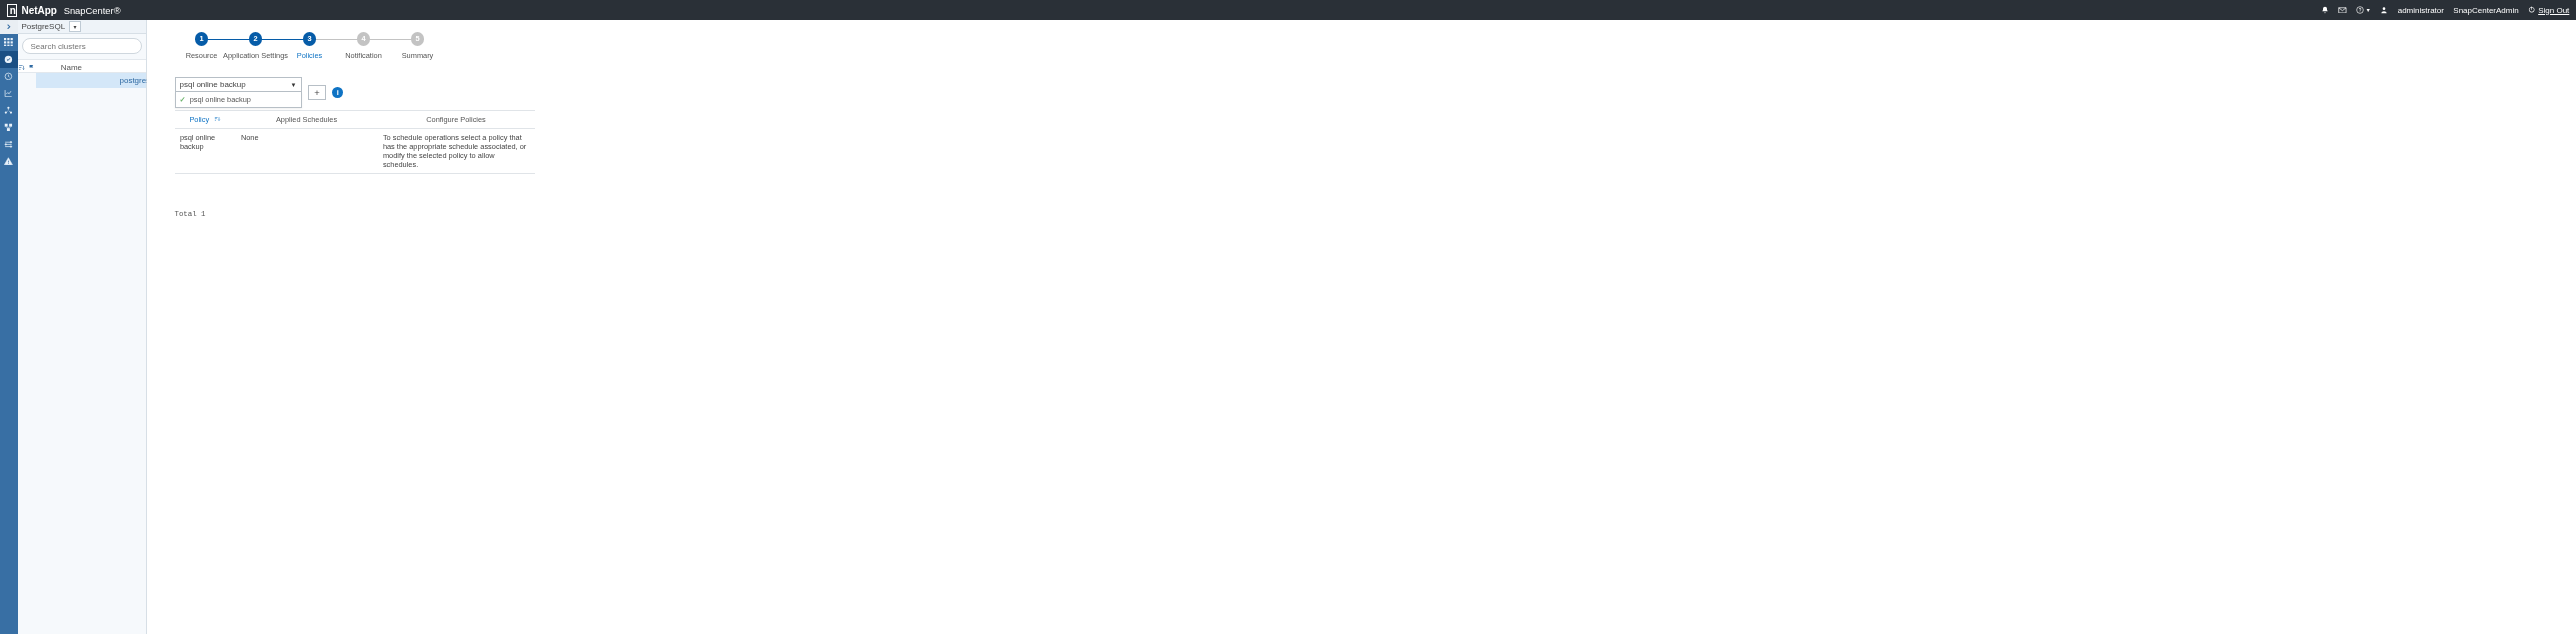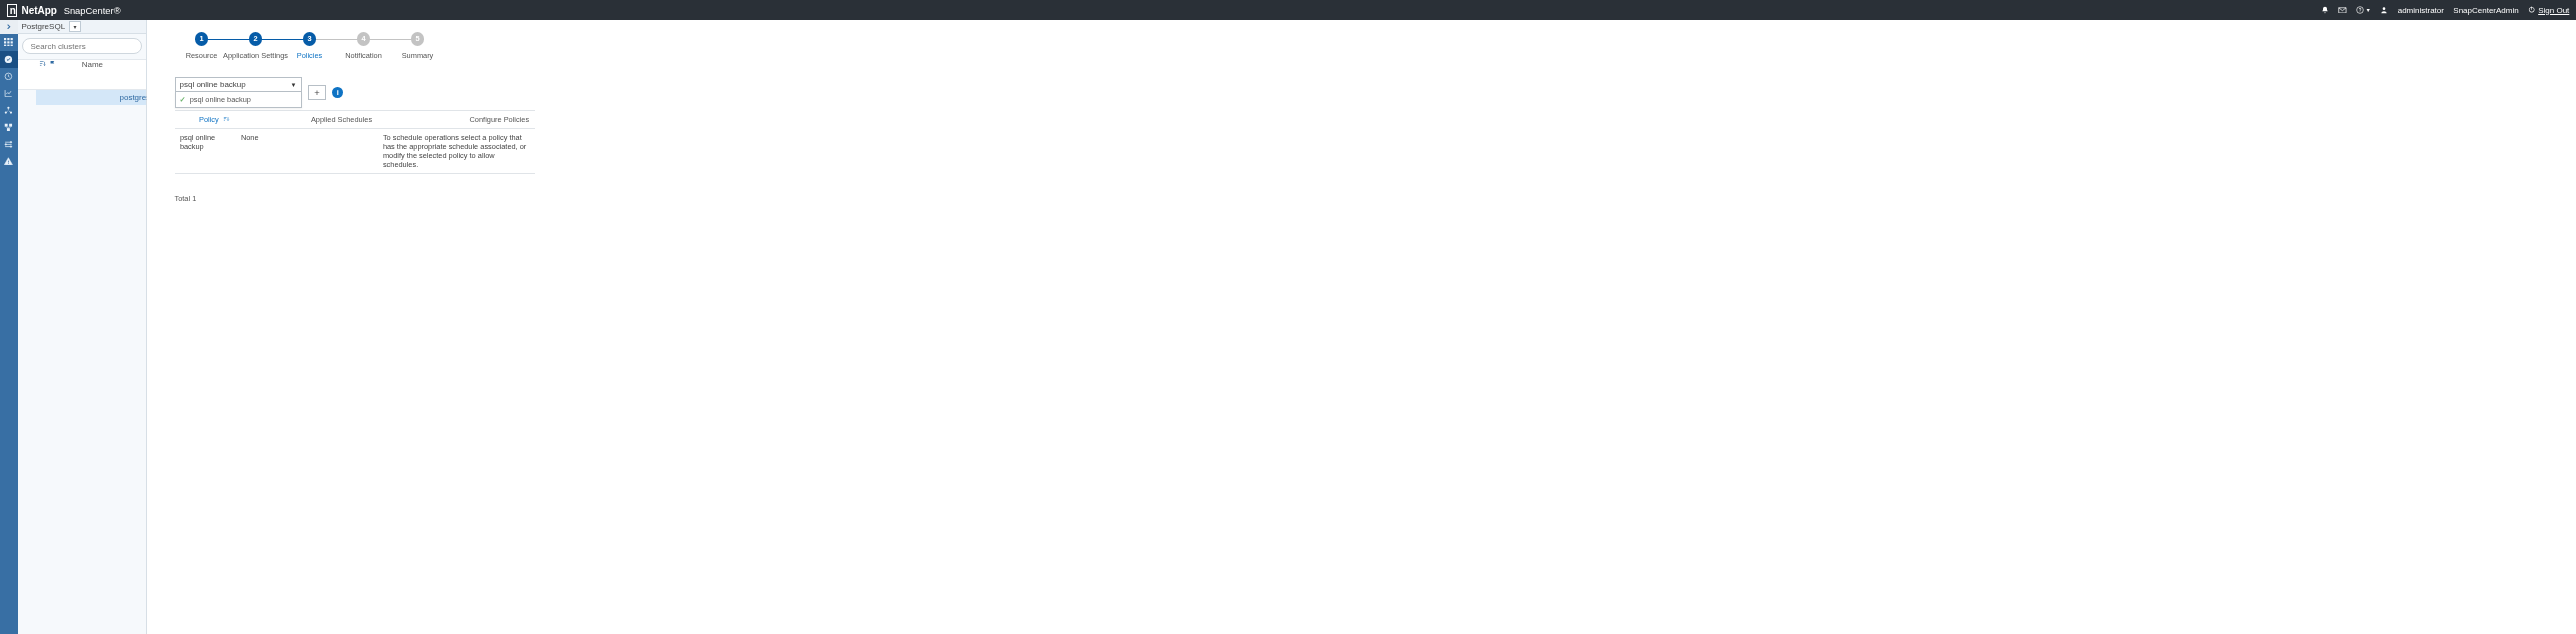--- a/index.html
+++ b/index.html
@@ -52,8 +52,8 @@
     outline: none;
   }
   .side-header-row {
-    height: 31px; background: #fff; border-top: 0.7px solid #e3e8ed; border-bottom: 0.7px solid #e3e8ed;
-    display: flex; align-items: flex-start; padding-left: 21px; gap: 6.7px;
+    height: 14px; background: #fff; border-top: 0.7px solid #e3e8ed; border-bottom: 0.7px solid #e3e8ed;
+    display: flex; align-items: flex-end; padding-left: 0; gap: 6.7px;
   }
   .side-header-icons { display:flex; gap:2.7px; color:#2f6aa2; }
   .side-header-name { font-size: 8px; color:#555; margin-left: 19px;}

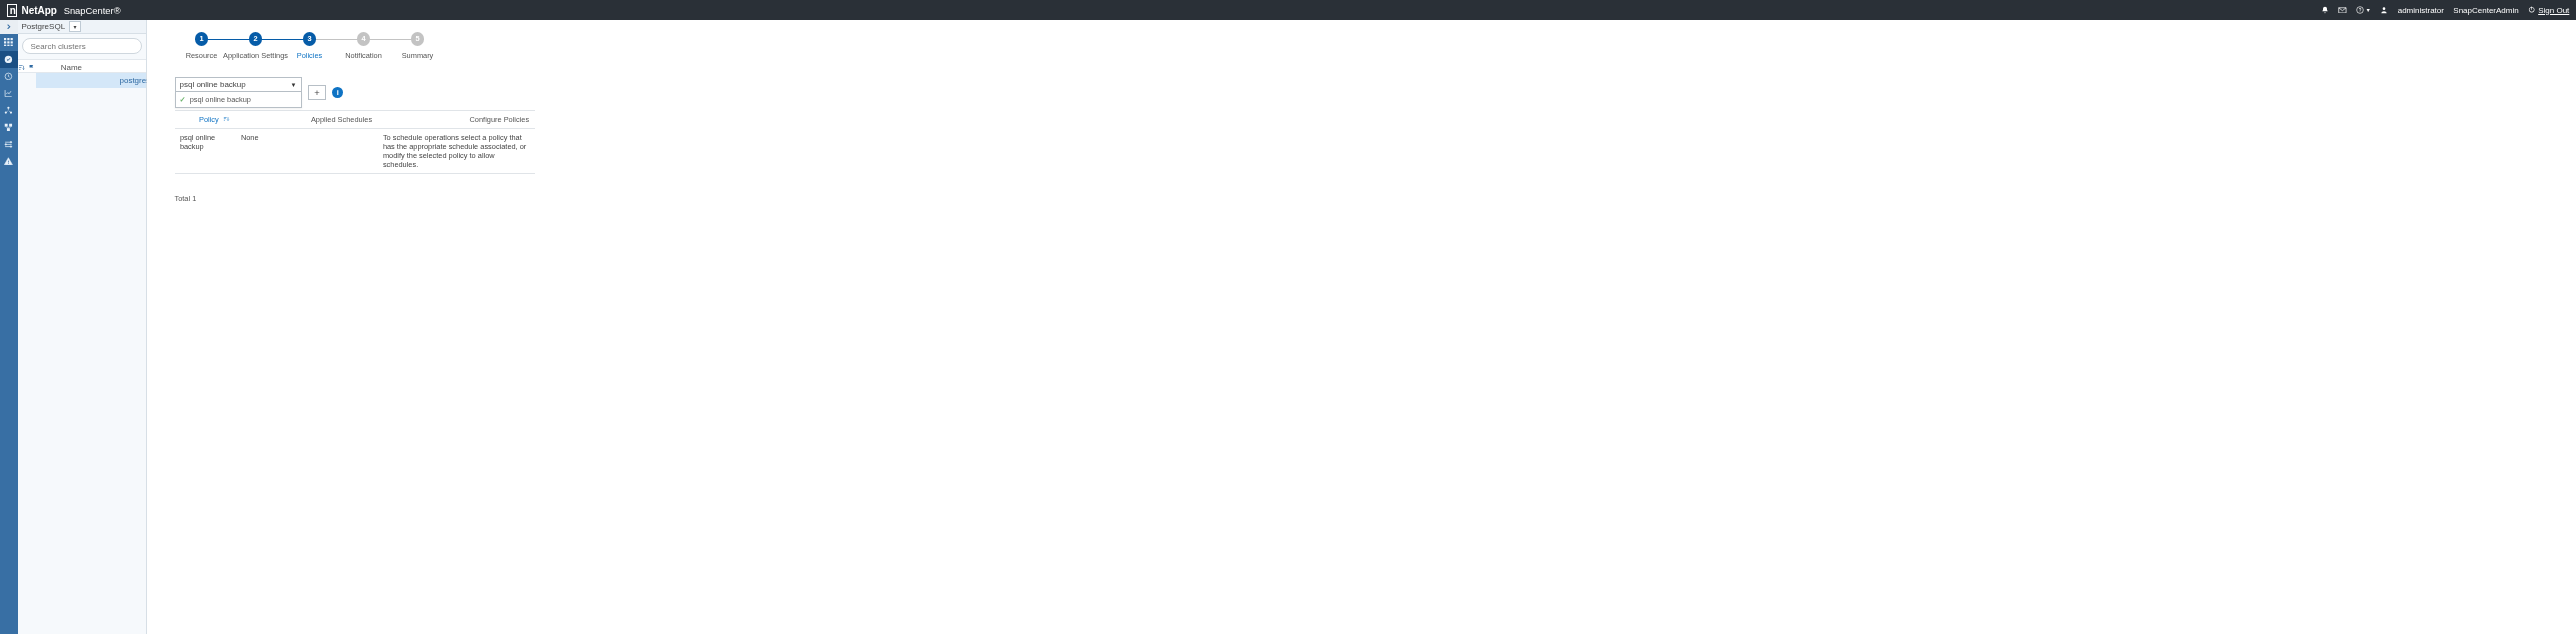--- a/index.html
+++ b/index.html
@@ -115,7 +115,7 @@
   .sub-title { font-size: 8px; color:#555; margin: 5.4px 0 4px 0; }
 
   table.sched { border-collapse: collapse; width: 360px; font-size:7.4px;}
-  table.sched th { text-align:right; font-weight:normal; color:#555; border-bottom:0.7px solid #e0e4e8; border-top:0.7px solid #e0e4e8; padding:4px 5.4px;}
+  table.sched th { text-align:center; font-weight:normal; color:#555; border-bottom:0.7px solid #e0e4e8; border-top:0.7px solid #e0e4e8; padding:4px 5.4px;}
   table.sched th.policy-col { color:#0f73c4; }
   table.sched td { padding:4px 5.4px; vertical-align: top; border-bottom:0.7px solid #e0e4e8;}
   .sort-icon { color:#0f73c4; margin-left:2.7px; font-size:6.7px;}

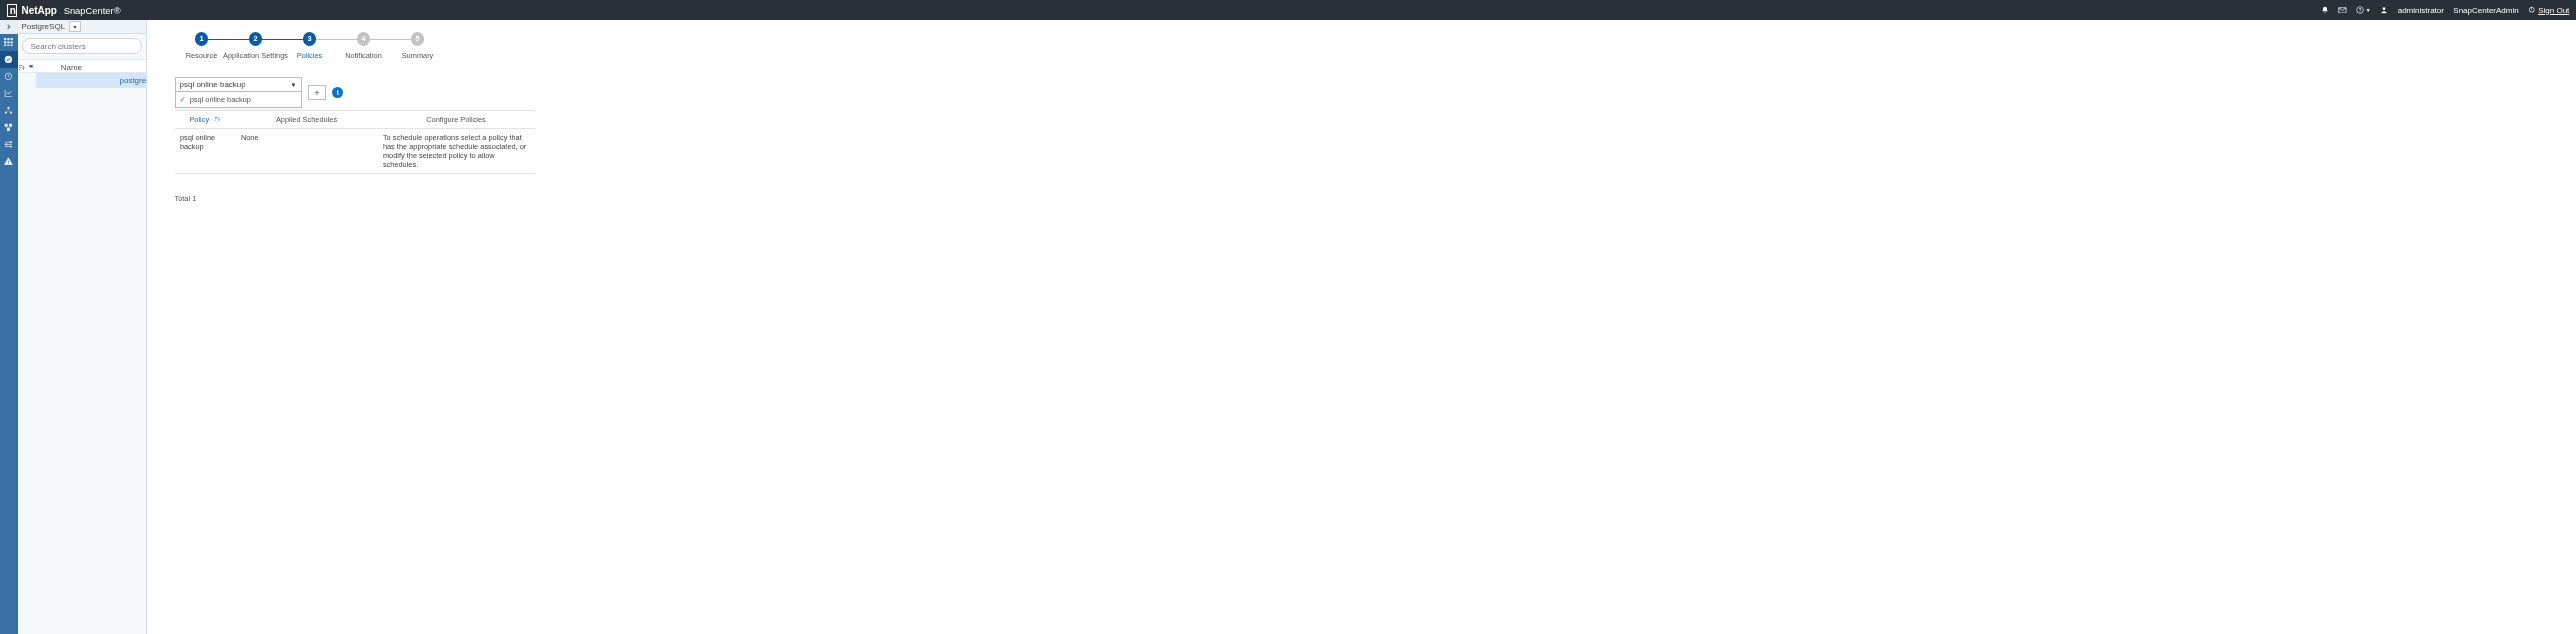--- a/index.html
+++ b/index.html
@@ -120,7 +120,7 @@
   table.sched td { padding:4px 5.4px; vertical-align: top; border-bottom:0.7px solid #e0e4e8;}
   .sort-icon { color:#0f73c4; margin-left:2.7px; font-size:6.7px;}
 
-  .total-row { margin-top: 20px; font-size:7.4px; color:#555; }
+  .total-row { margin-top: 36px; font-size:7.4px; color:#555;font-family:Liberation Mono, monospace; }
 
   svg { display:block; }
 </style>

